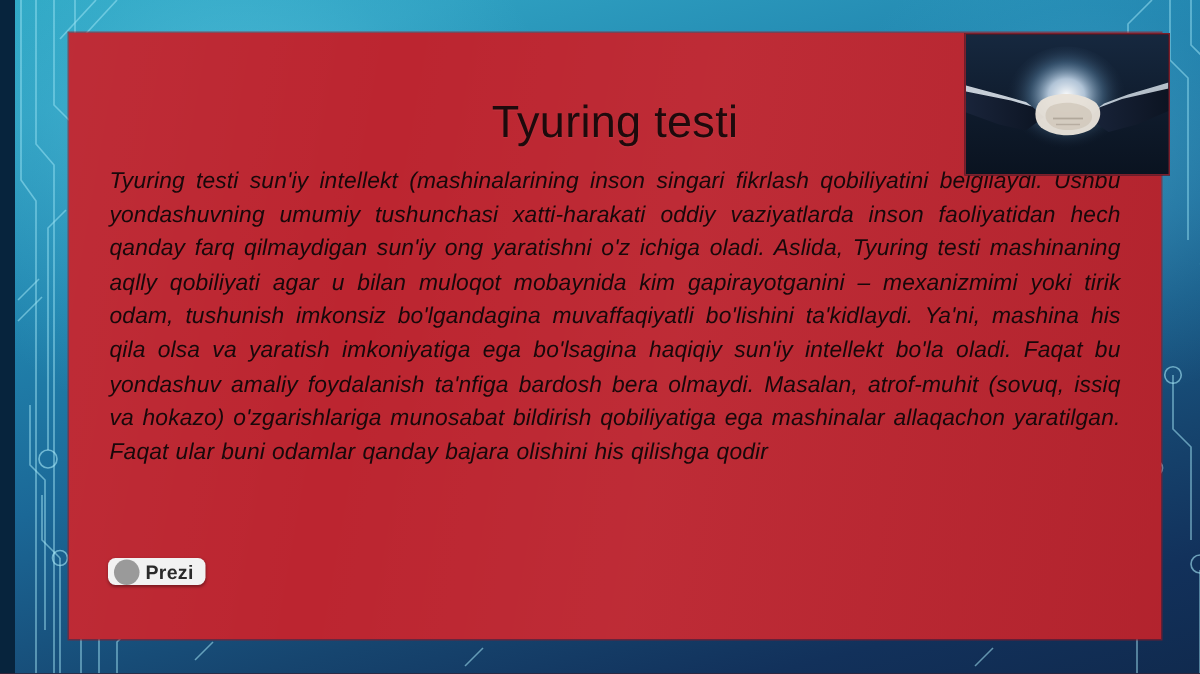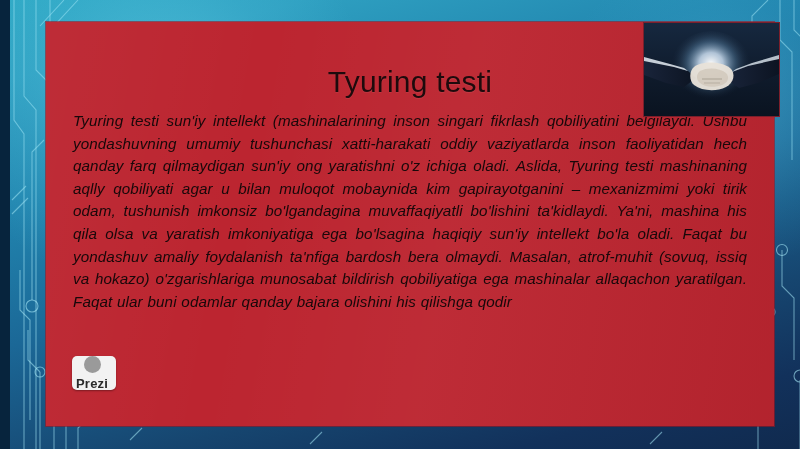--- a/index.html
+++ b/index.html
@@ -100,7 +100,7 @@
     position: absolute;
     left: 26px;
     bottom: 36px;
-    height: 34px;
+    height: 18px;
     display: flex;
     align-items: center;
     gap: 4px;
@@ -108,7 +108,6 @@
     background: #f2f2f2;
     border-radius: 5px;
     box-shadow: 0 1px 2px rgba(0,0,0,0.35);
-    flex-direction: column;
   }
   #prezi-dot {
     width: 17px;

